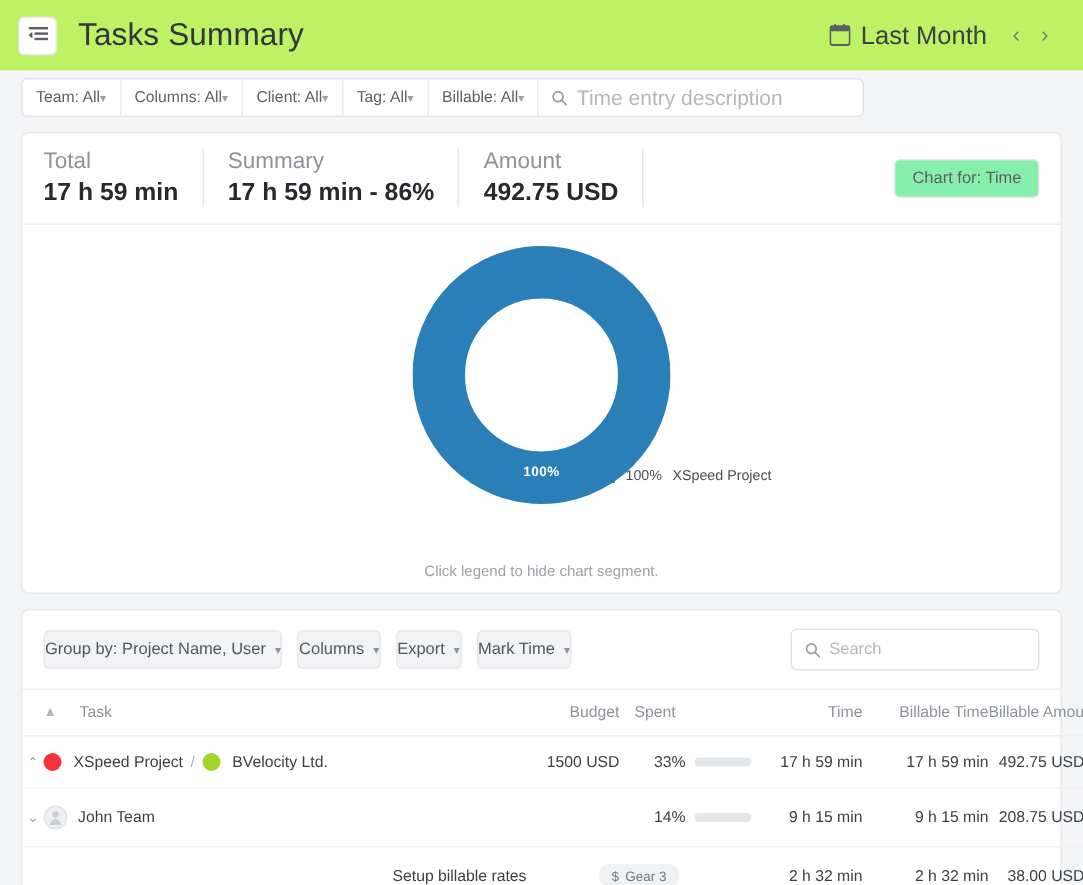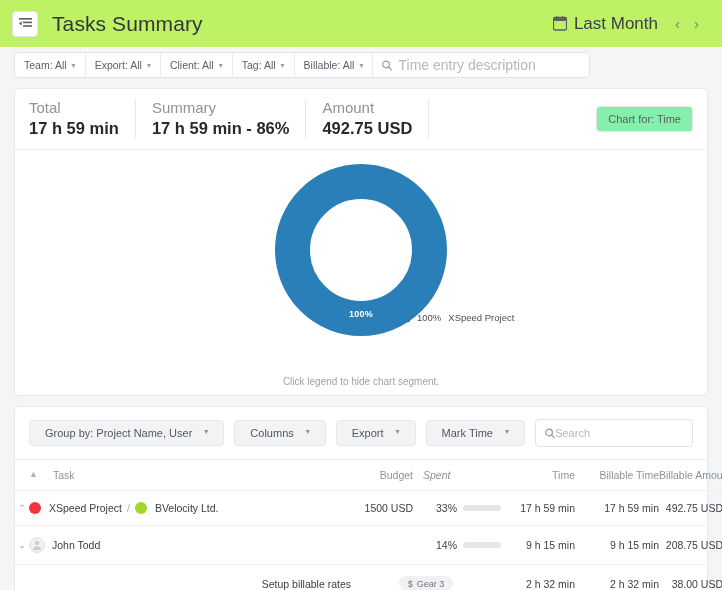--- a/index.html
+++ b/index.html
@@ -45,7 +45,7 @@
     height: 26px; overflow: hidden;
   }
   .chip {
-    display: flex; align-items: center; gap: 5px;
+    display: flex; align-items: center; 
     padding: 0 9px; height: 100%;
     font-size: 10.5px; color: #5c6066; white-space: nowrap; cursor: pointer;
     border-right: 1px solid #e9ebee;

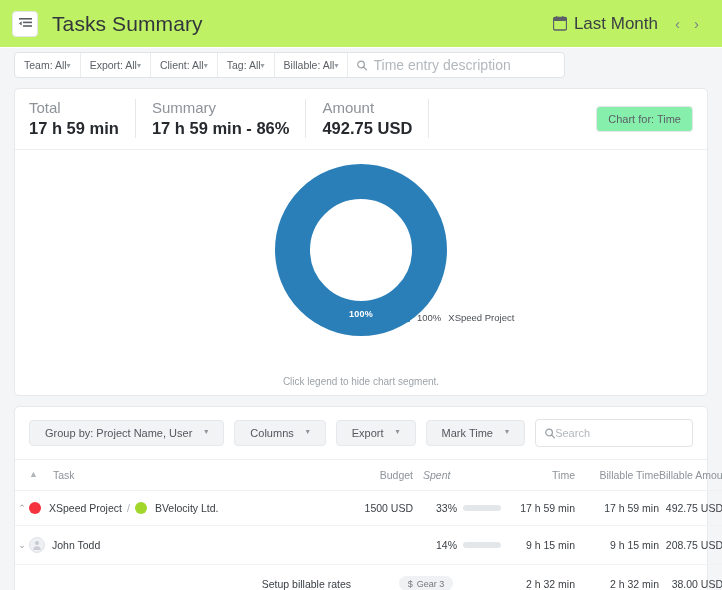--- a/index.html
+++ b/index.html
@@ -216,7 +216,7 @@
         <span class="caret">▾</span>
       </div>
       <div class="chip">
-        <span>Export: All</span>
+        <span>Columns: All</span>
         <span class="caret">▾</span>
       </div>
       <div class="chip">

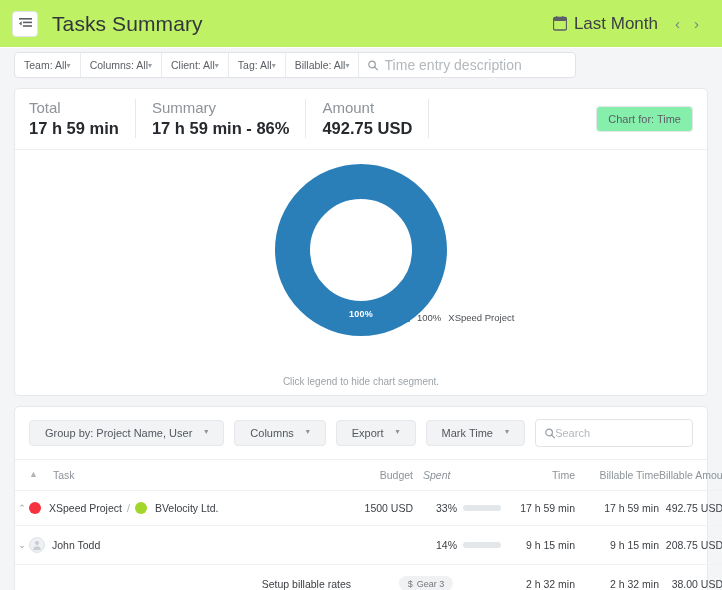--- a/index.html
+++ b/index.html
@@ -112,8 +112,8 @@
   }
   .btn {
     background: #f1f3f5; border: 1px solid #e6e8eb; border-radius: 4px;
-    font-size: 11px; color: #53575d; padding: 6px 15px; cursor: pointer;
-    display: flex; align-items: flex-start; gap: 12px; white-space: nowrap;
+    font-size: 11px; color: #53575d; padding: 6px 0; cursor: pointer;
+    display: flex; align-items: center; gap: 6px; white-space: nowrap;
   }
   .btn .caret { font-size: 8px; color: #8d9399; }
   .tablesearch {

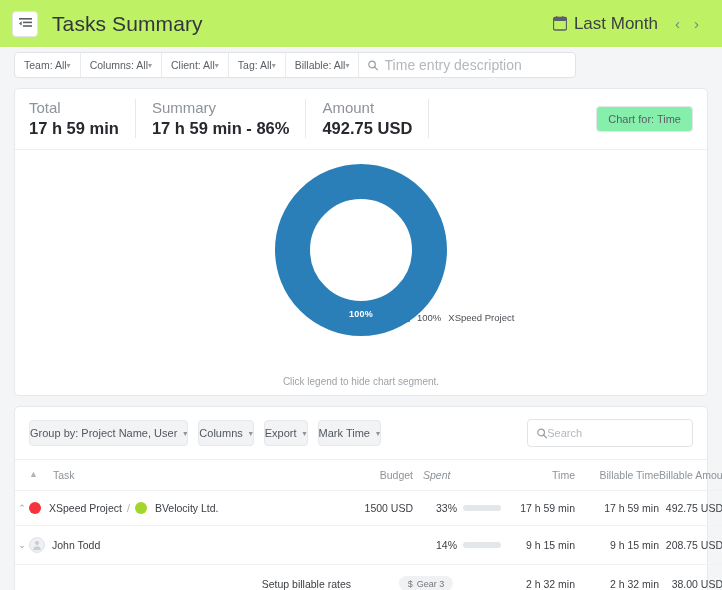--- a/index.html
+++ b/index.html
@@ -118,7 +118,7 @@
   .btn .caret { font-size: 8px; color: #8d9399; }
   .tablesearch {
     margin-left: auto; border: 1px solid #e1e3e6; border-radius: 4px; background: #fff;
-    height: 28px; width: 166px; display: flex; align-items: center; gap: 0;
+    height: 28px; width: 166px; display: flex; align-items: center; gap: 6px;
     padding: 0 9px; cursor: text;
   }
   .tablesearch input {

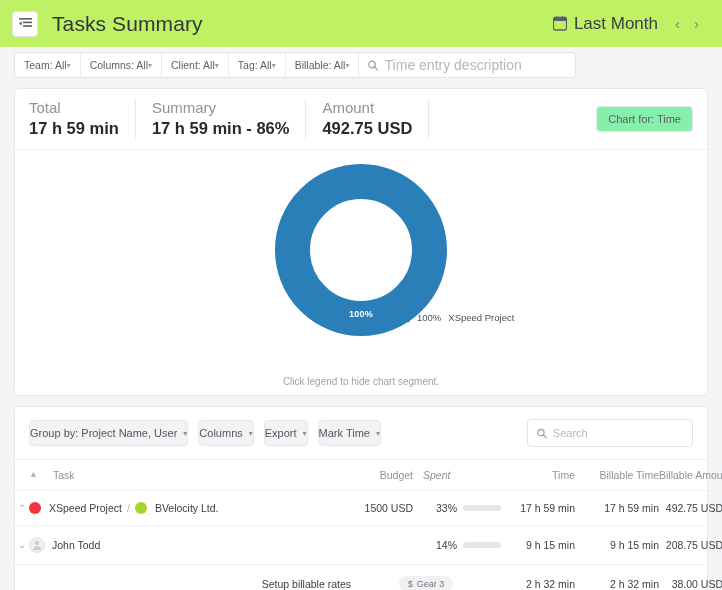--- a/index.html
+++ b/index.html
@@ -328,7 +328,7 @@
             <span>Task</span>
           </th>
           <th>Budget</th>
-          <th style="text-align:left;padding-left:10px;font-style:italic;">Spent</th>
+          <th style="text-align:left;padding-left:10px;">Spent</th>
           <th>Time</th>
           <th>Billable Time</th>
           <th class="col-bamt">Billable Amount</th>

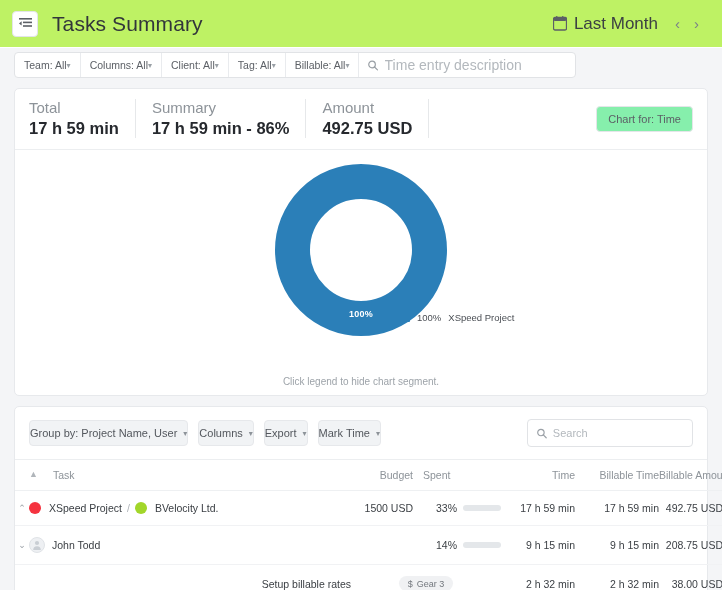--- a/index.html
+++ b/index.html
@@ -371,7 +371,7 @@
                   <path d="M1.2 10 a3.8 3.8 0 0 1 7.6 0 Z" fill="#c9ced4"></path>
                 </svg>
               </span>
-              <span class="proj-name" style="margin-left:7px;">John Todd</span>
+              <span class="proj-name" style="margin-left:7px;">John Team</span>
             </span>
           </td>
           <td></td>

